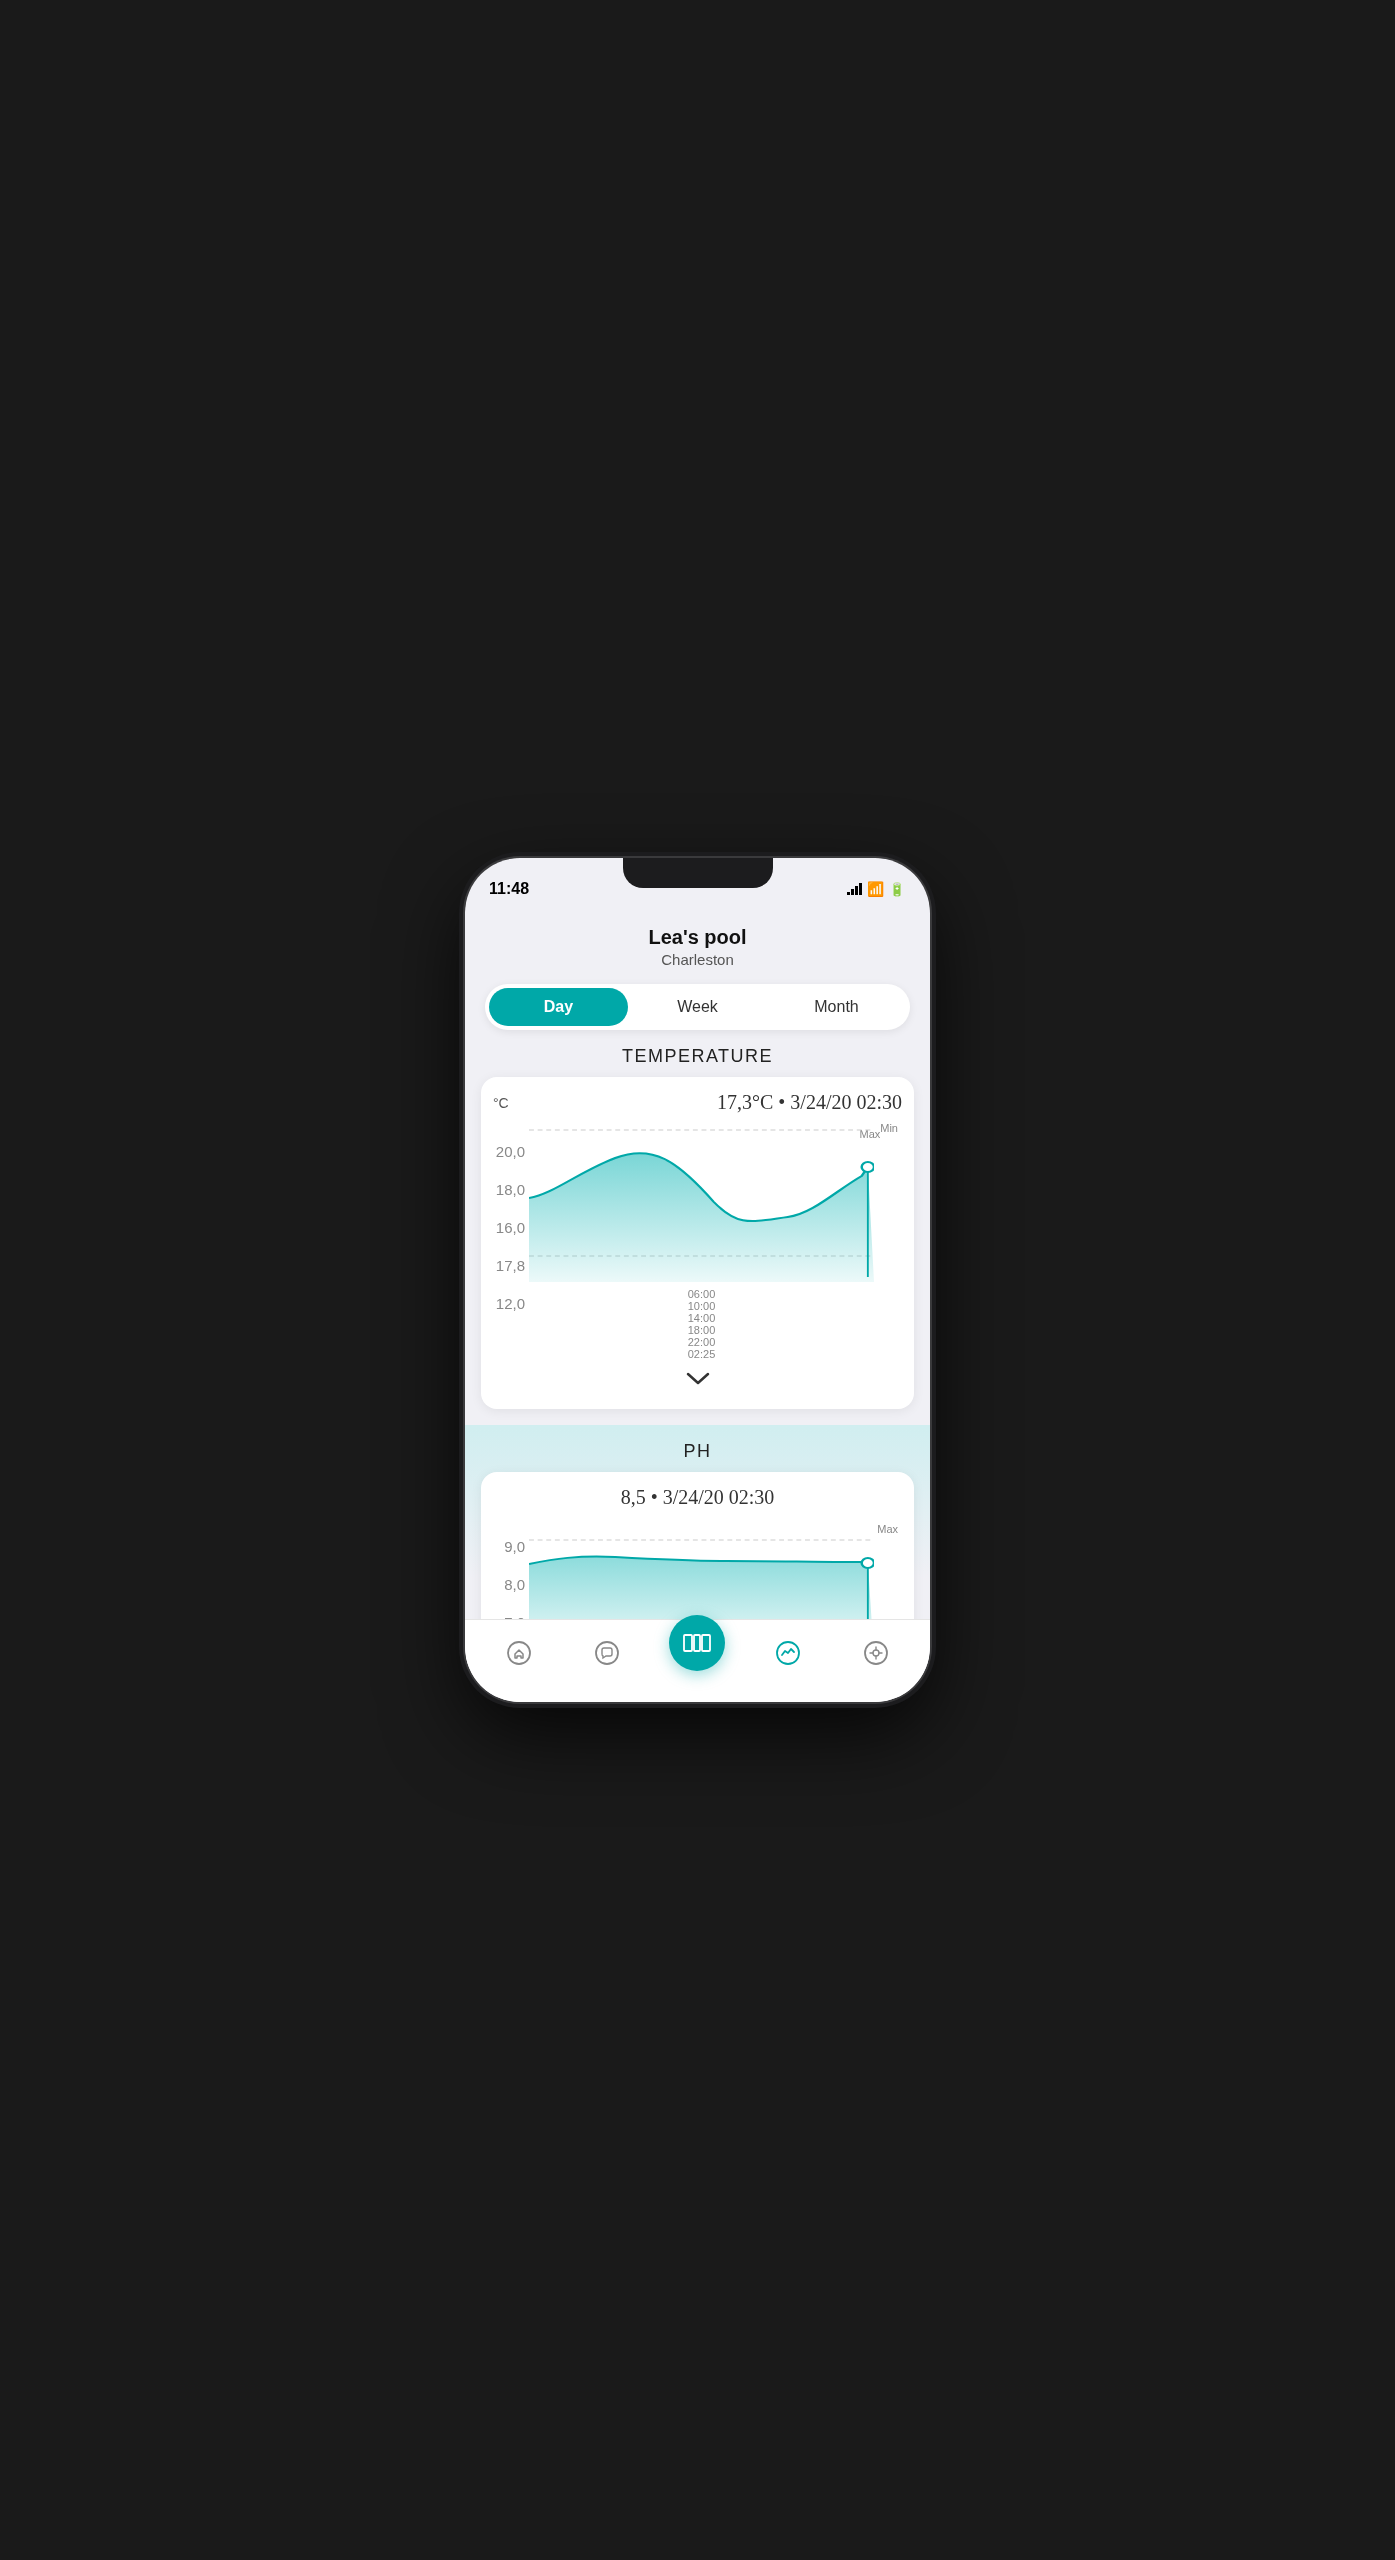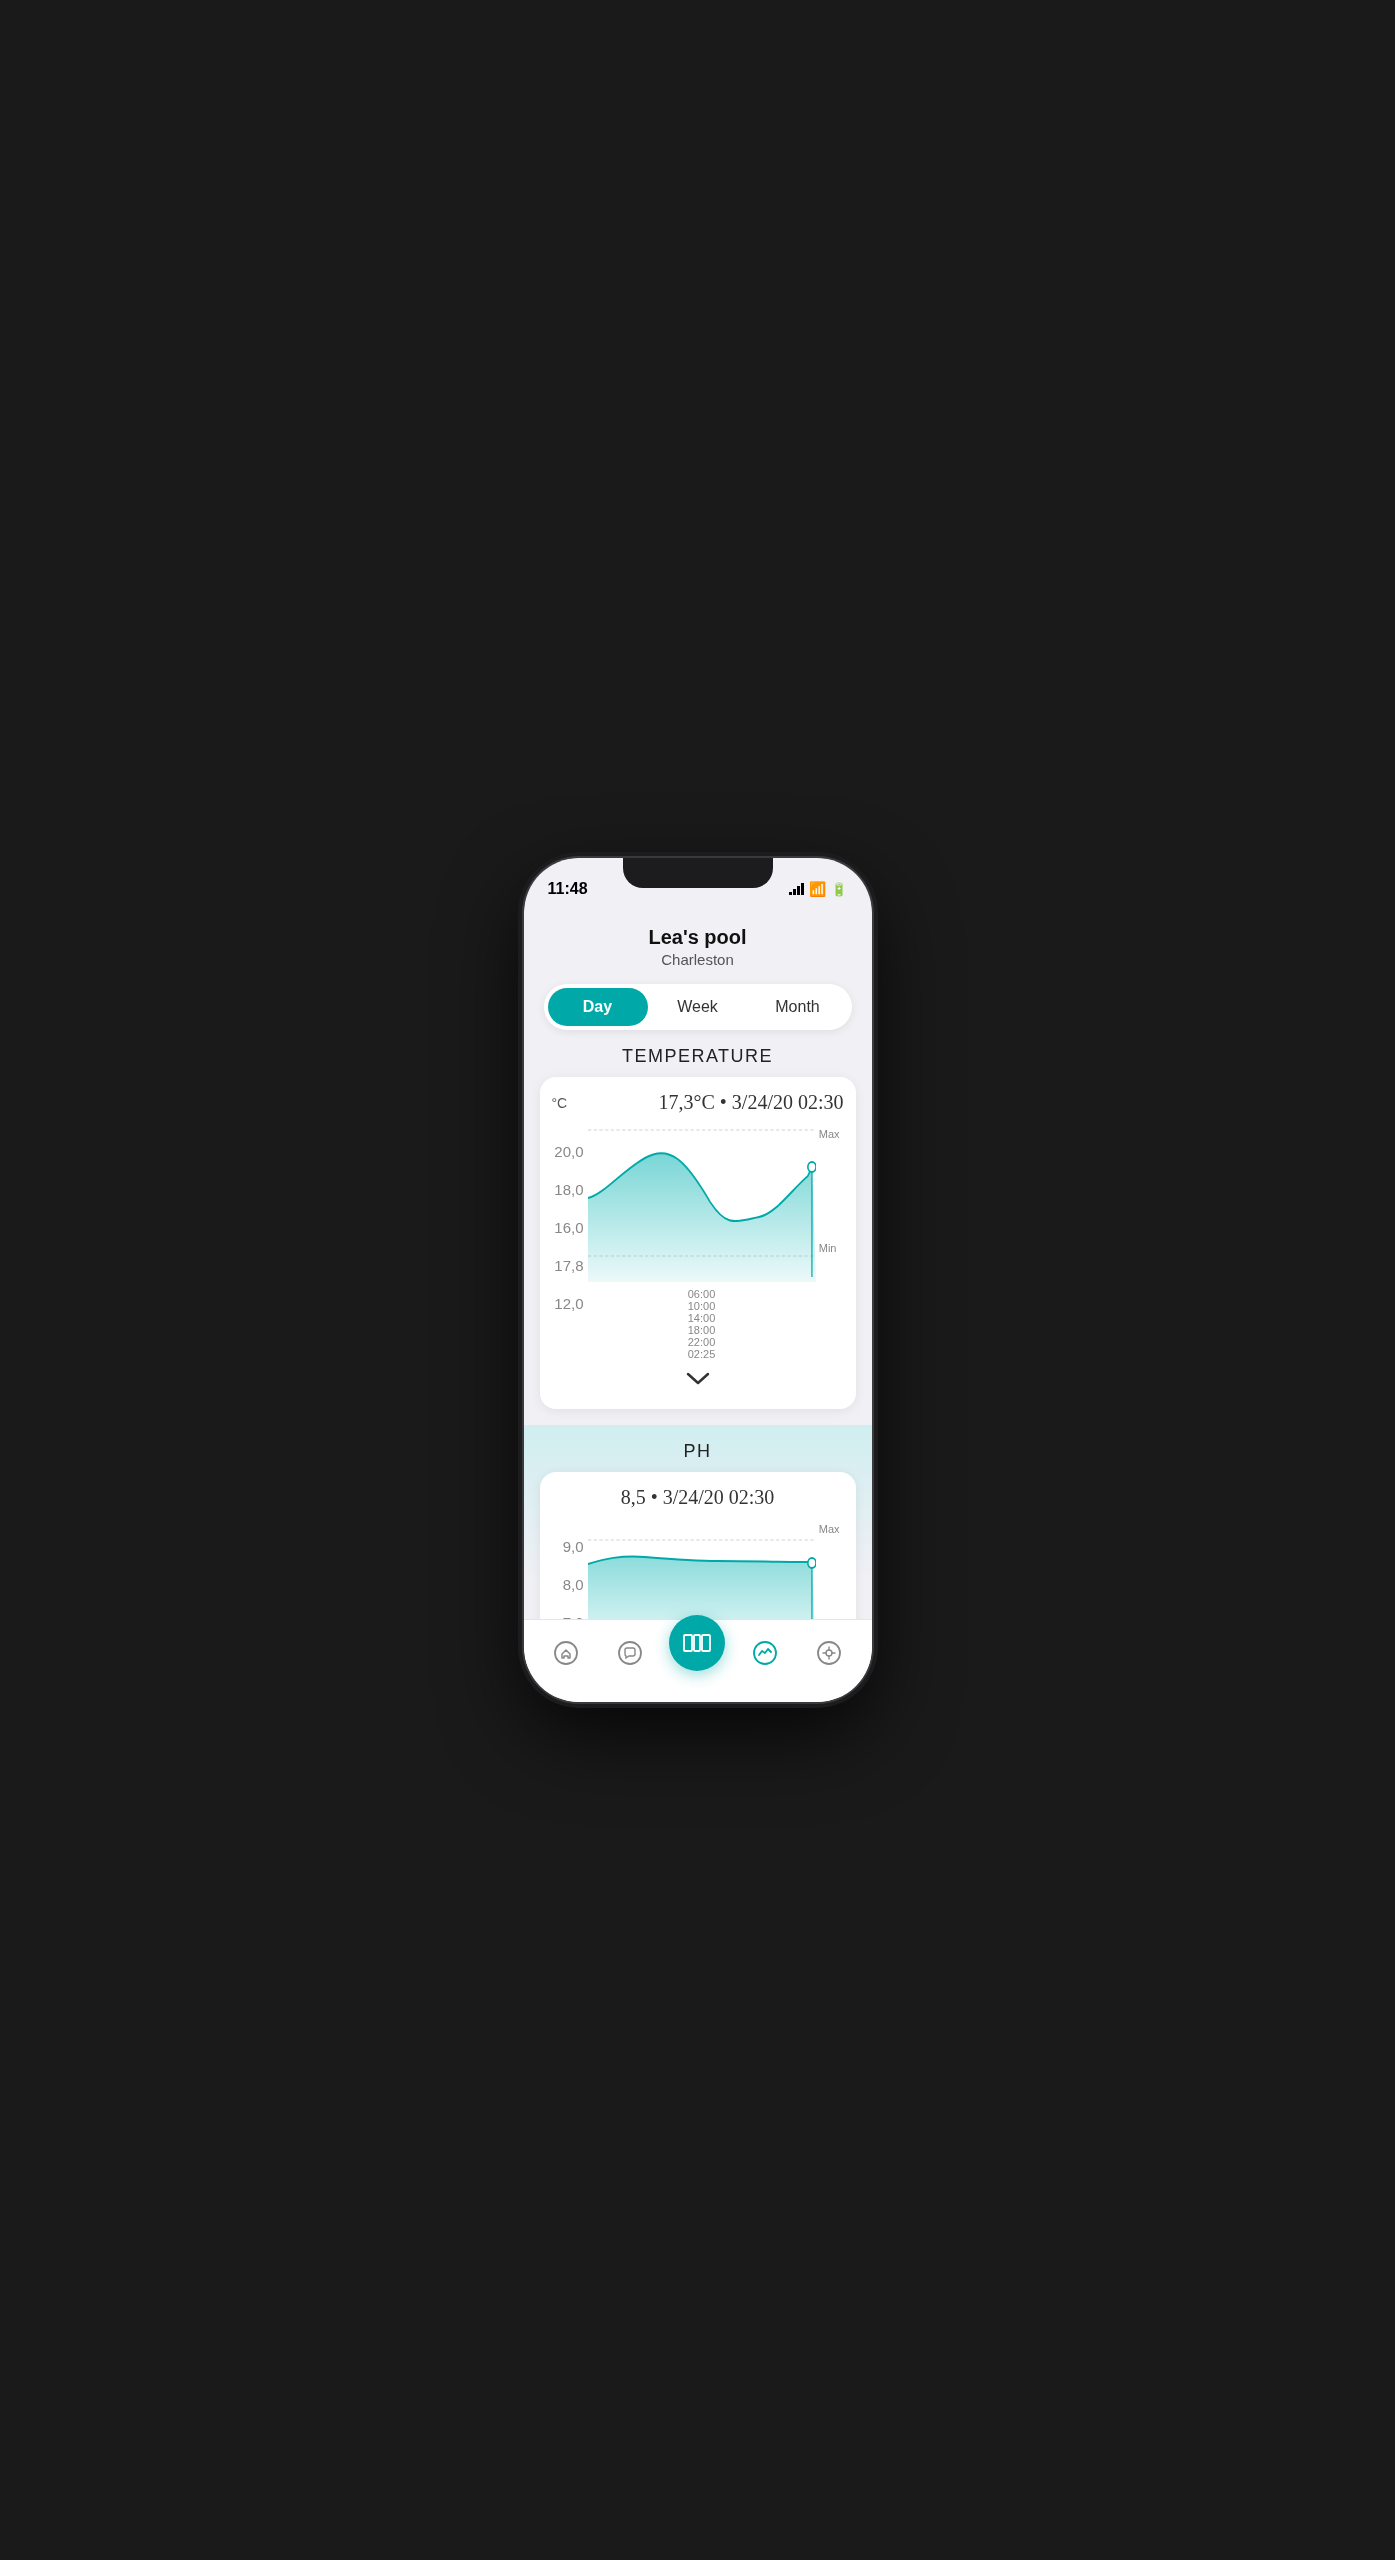--- a/index.html
+++ b/index.html
@@ -12,7 +12,7 @@
       font-family: -apple-system, BlinkMacSystemFont, 'Helvetica Neue', Arial, sans-serif;
     }
     .phone-outer {
-      width: 348px;
+      width: 465px;
       height: 844px;
       background: #1c1c1e;
       border-radius: 55px;

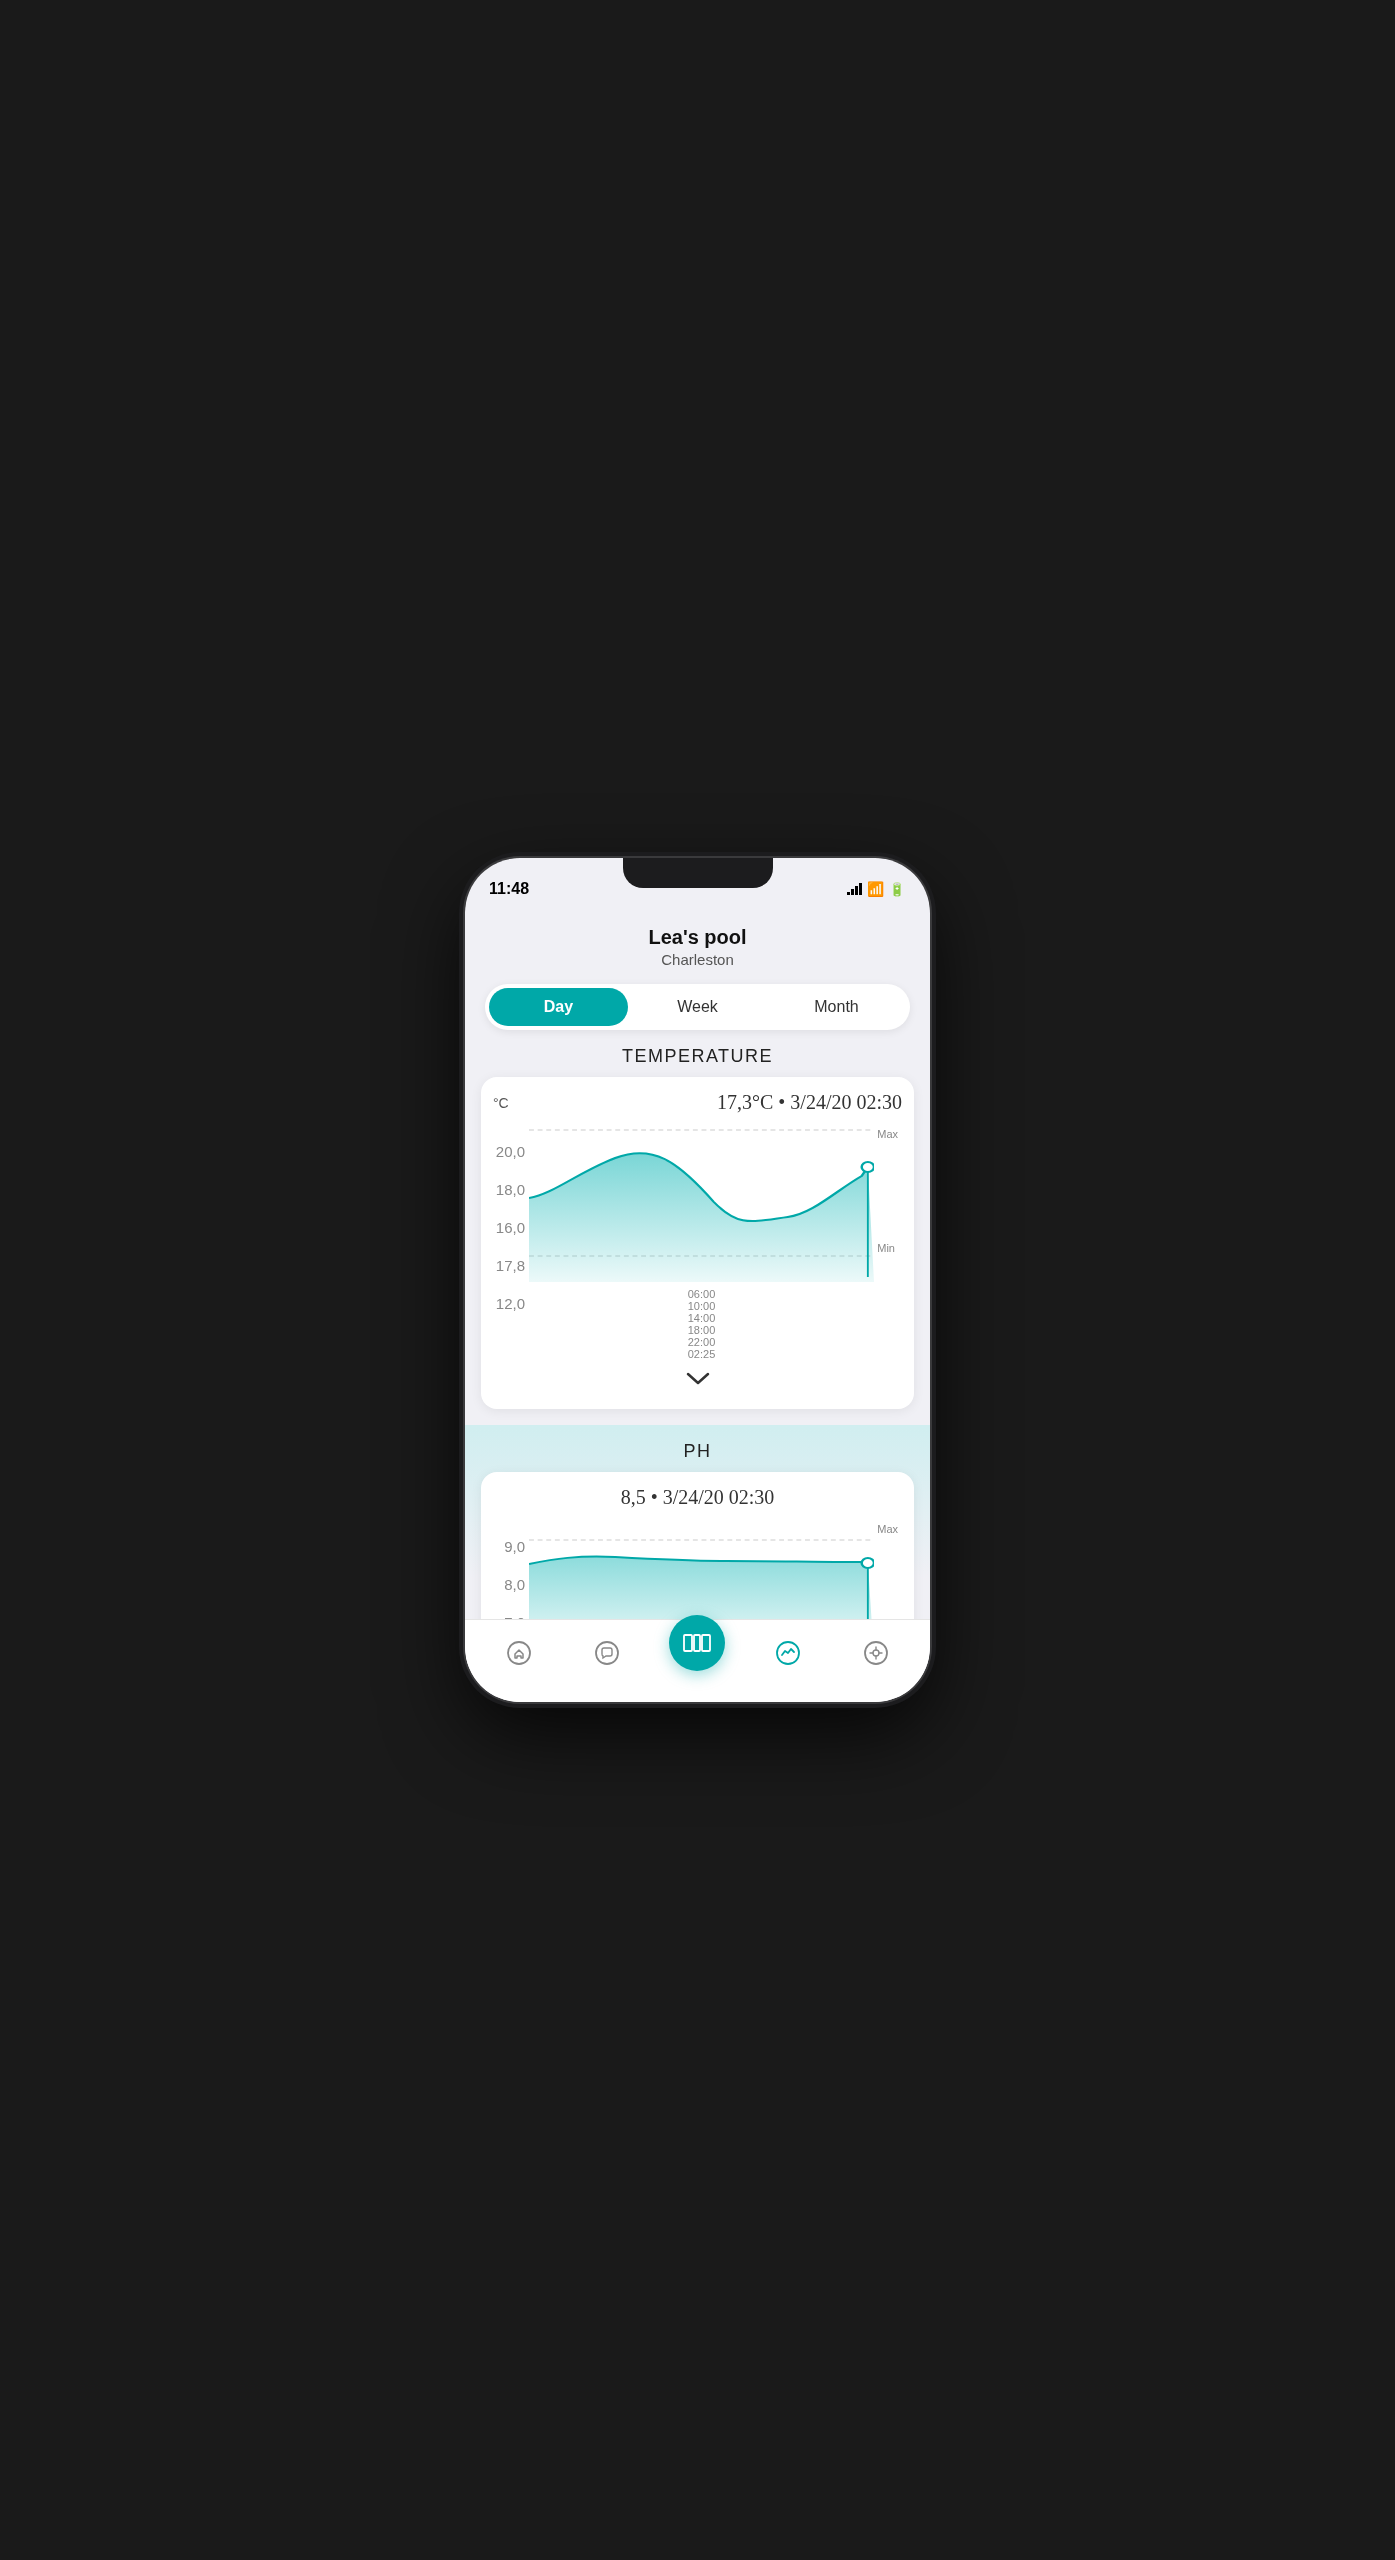--- a/index.html
+++ b/index.html
@@ -162,7 +162,7 @@
       top: 0;
       bottom: 0;
       display: flex;
-      flex-direction: column;
+      flex-direction: row;
       justify-content: space-between;
     }
     .max-label {

